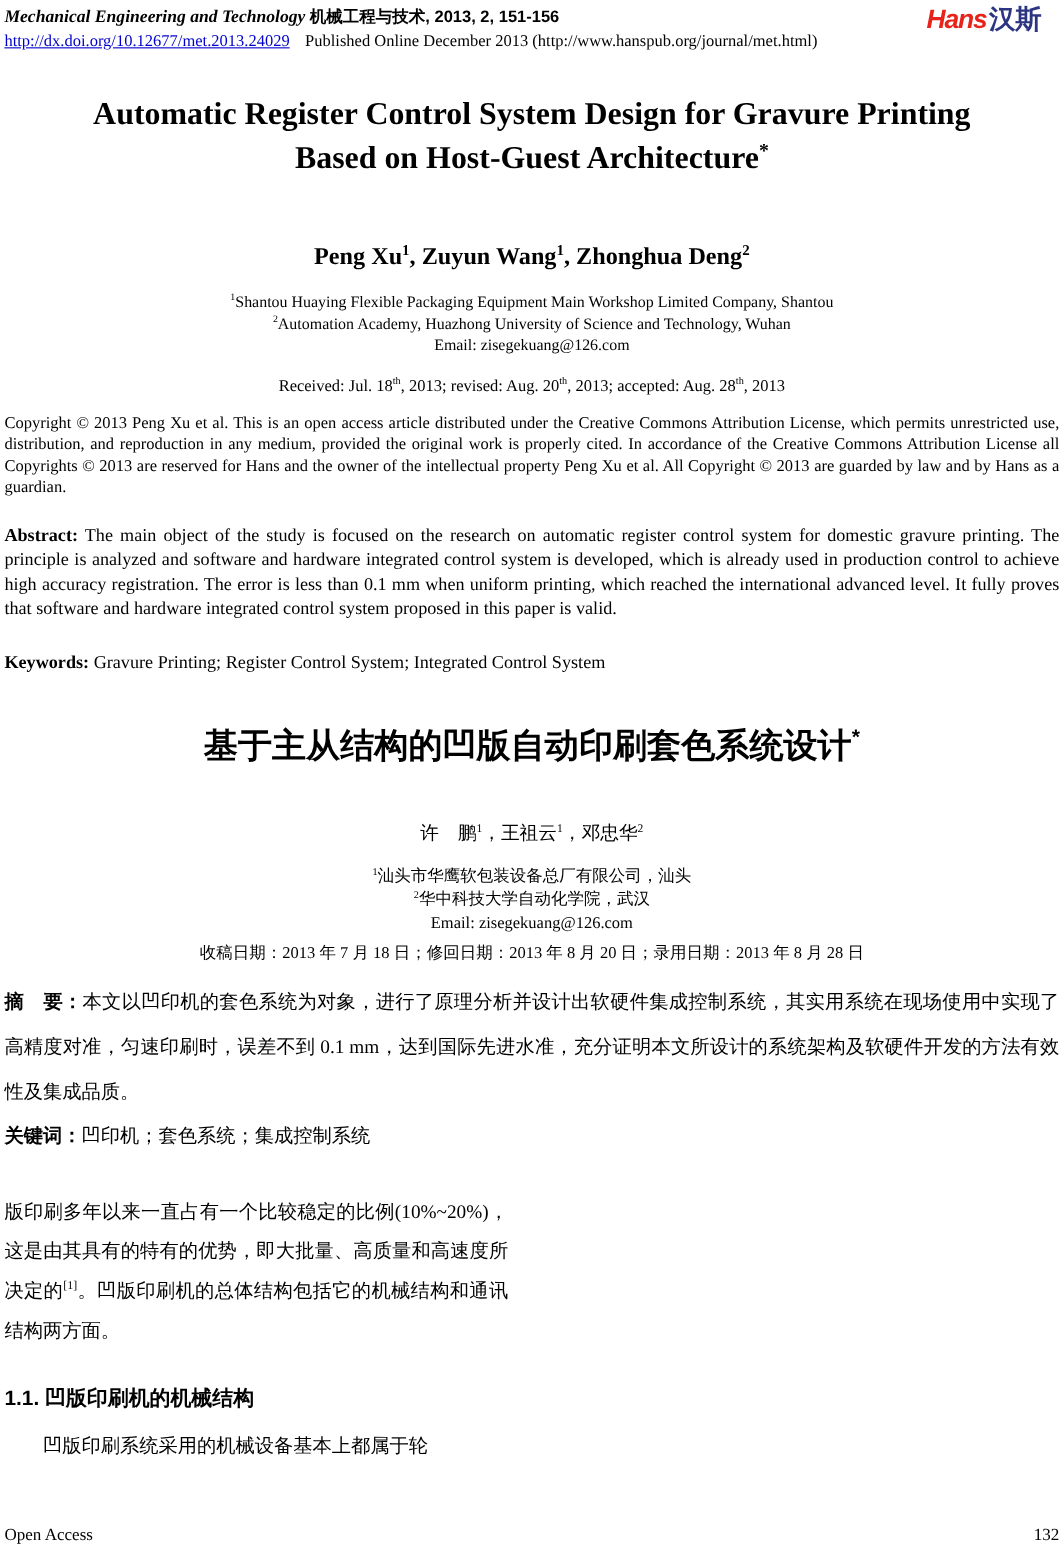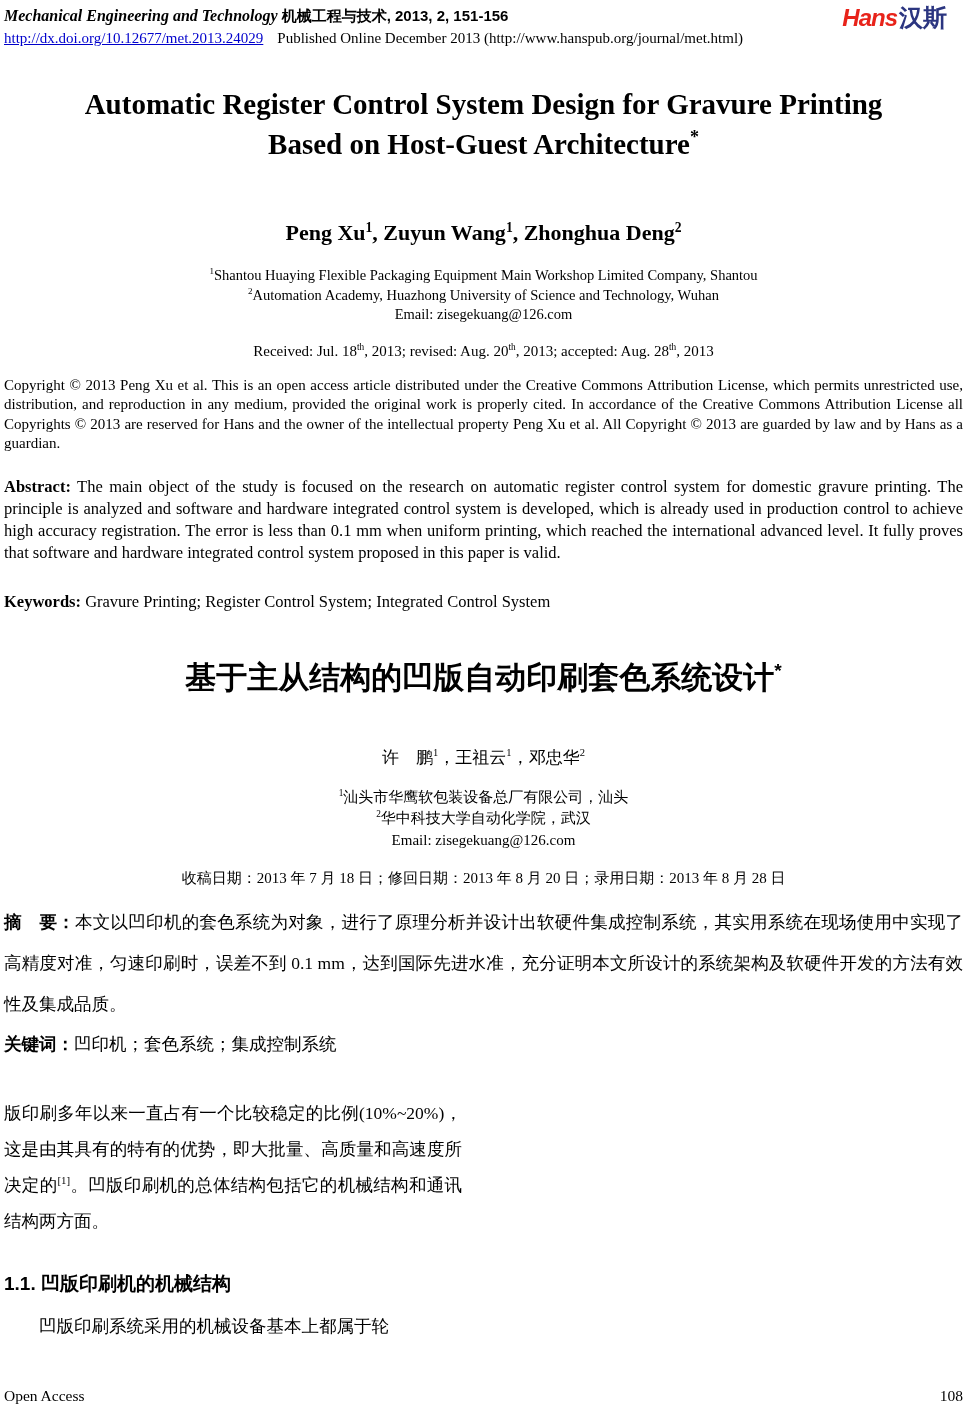--- a/index.html
+++ b/index.html
@@ -46,7 +46,7 @@
   h2.title-zh { margin: 44px 0 0 0; text-align: center; font-size: 31px; line-height: 44px; font-weight: bold; font-family: "Liberation Sans", sans-serif; }
   .authors-zh { margin-top: 46px; text-align: center; font-size: 17px; }
   .affils-zh { margin-top: 18px; text-align: center; font-size: 15px; line-height: 21.5px; }
-  .dates-zh { margin-top: 18px; text-align: center; font-size: 15px; }
+  .dates-zh { margin-top: 6px; text-align: center; font-size: 15px; }
   .abstract-zh { margin-top: 14px; text-align: justify; font-size: 17.5px; line-height: 41px; }
   .abstract-zh .hei, .keywords-zh .hei { font-size: 17.5px; }
   .keywords-zh { margin-top: 6px; font-size: 17.5px; line-height: 26px; }

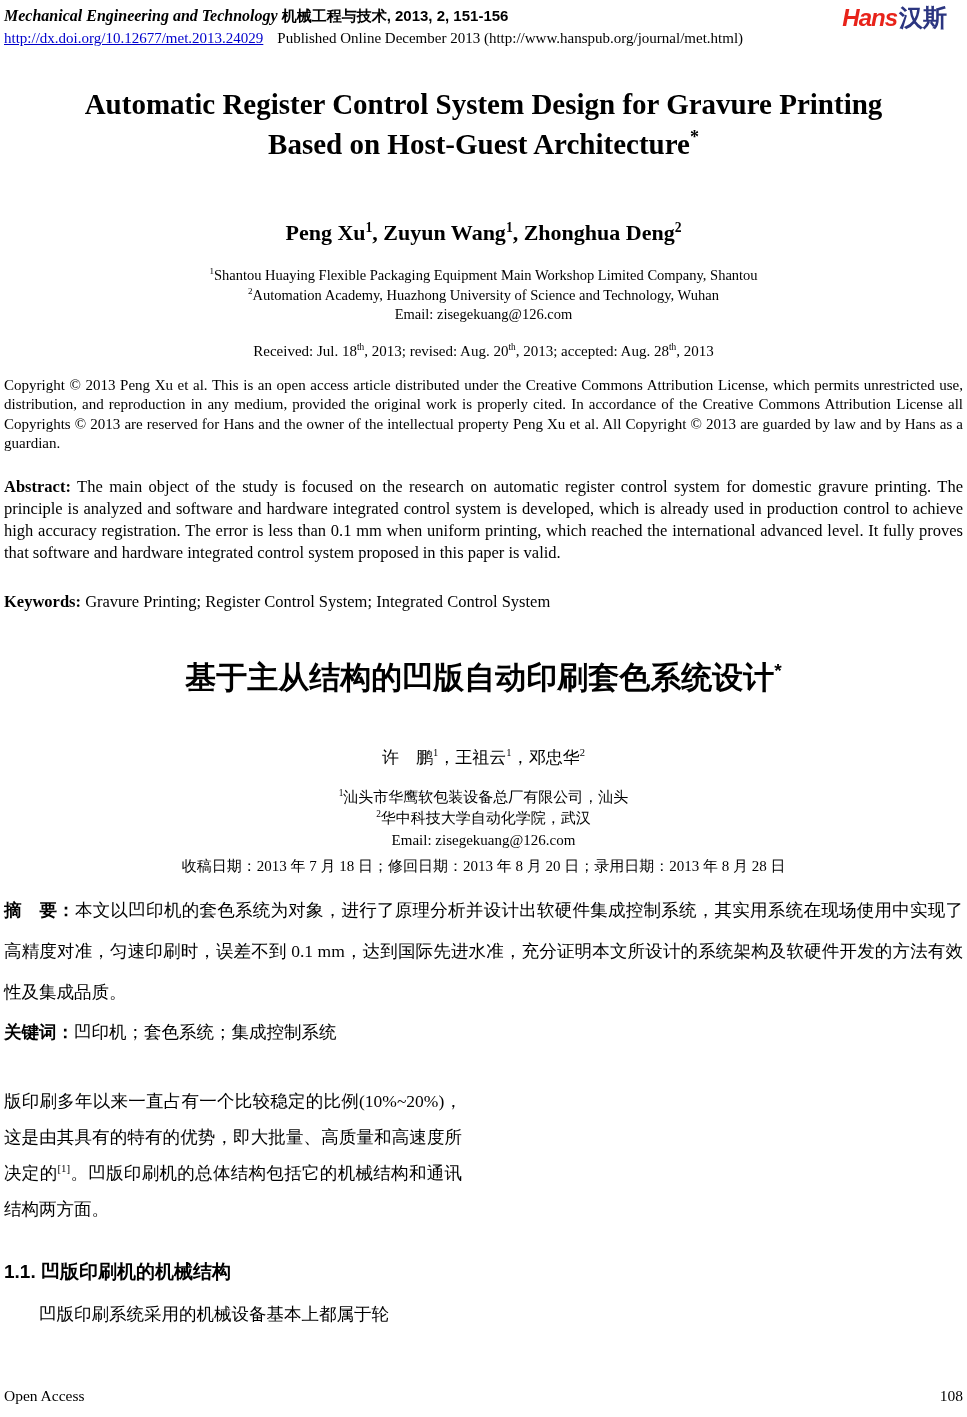--- a/index.html
+++ b/index.html
@@ -117,7 +117,7 @@
 
 <div class="footer">
   <span>Open Access</span>
-  <span>108</span>
+  <span>132</span>
 </div>
 
 </body></html>

